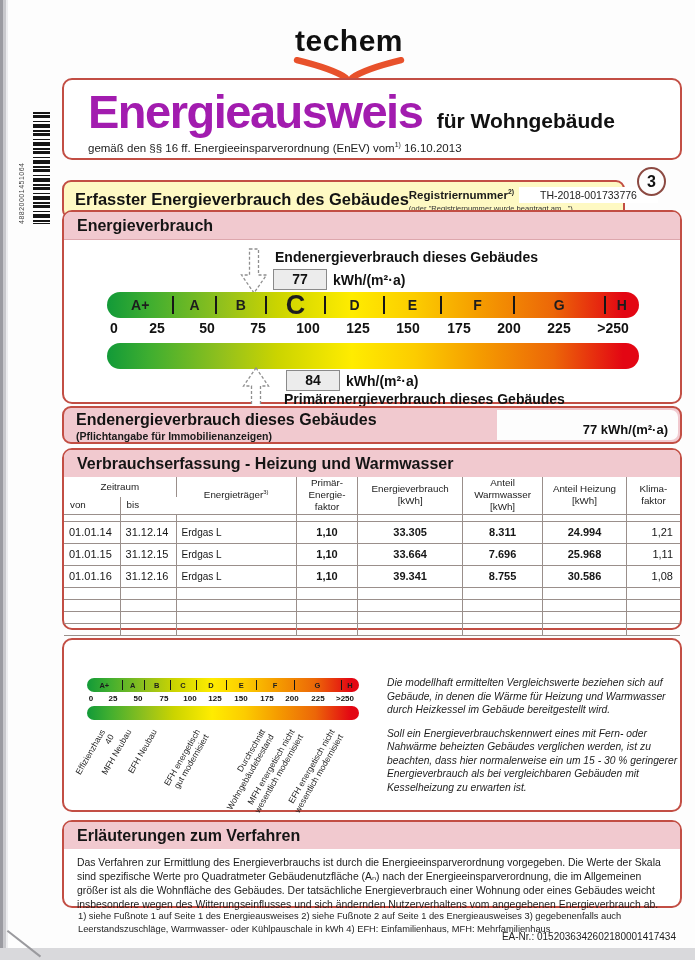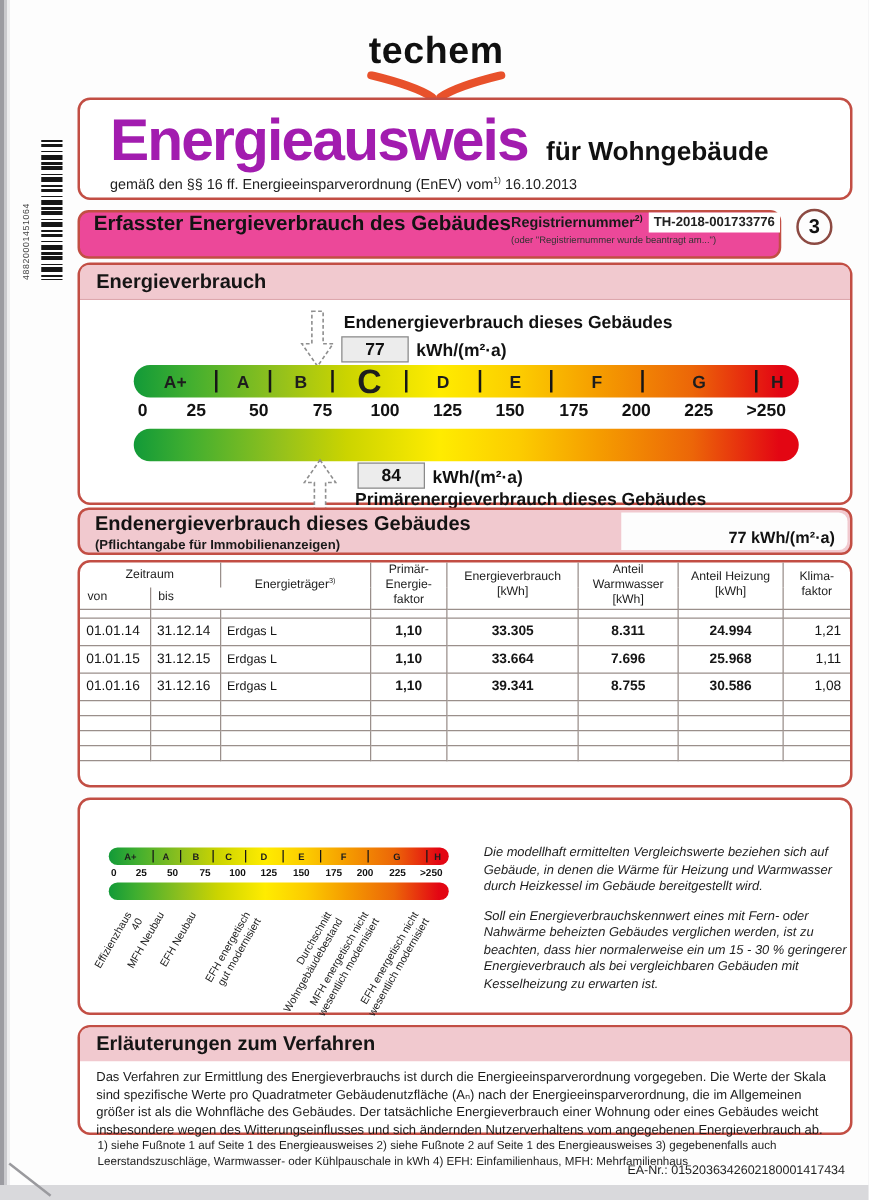--- a/index.html
+++ b/index.html
@@ -33,7 +33,7 @@
   .title-suffix{font-size:21px;font-weight:bold;color:#111;display:inline-block;margin-left:10px;}
   .subtitle{font-size:11.5px;color:#222;margin-top:6px;}
   
-  .banner{top:168px;height:39px;width:563px;background:#ec4899;display:flex;align-items:flex-start;border-radius:9px;}
+  .banner{top:180px;height:39px;width:563px;background:#fef9c3;display:flex;align-items:center;border-radius:9px;}
   .banner-title{font-size:16.5px;font-weight:bold;color:#131313;padding-left:11px;white-space:nowrap;}
   .reg{margin-left:auto;padding-right:8px;width:228px;}
   .reg-row{display:flex;align-items:center;}

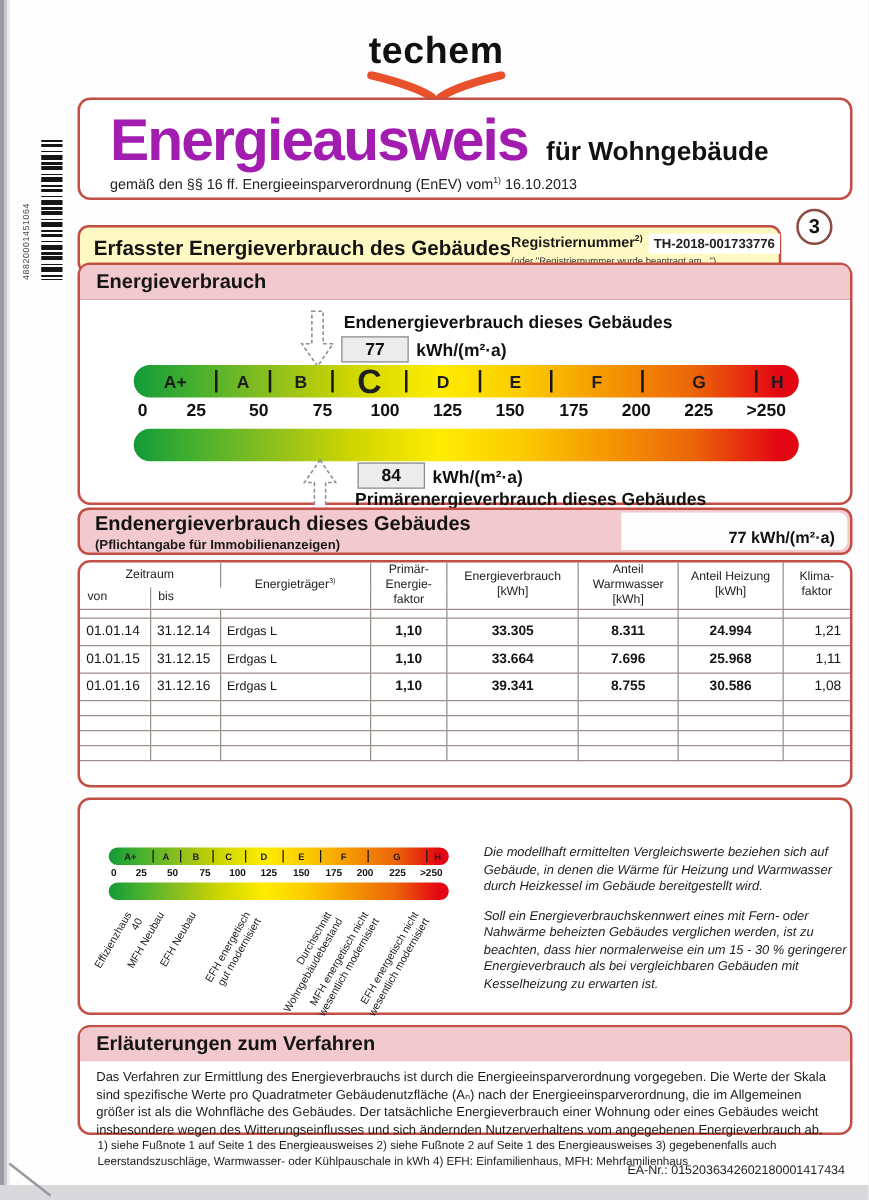--- a/index.html
+++ b/index.html
@@ -38,7 +38,7 @@
   .reg{margin-left:auto;padding-right:8px;width:228px;}
   .reg-row{display:flex;align-items:center;}
   .reg-label{font-size:11.5px;font-weight:bold;color:#1a1a1a;white-space:nowrap;}
-  .reg-value{background:#fff;font-size:10.5px;font-weight:bold;color:#222;padding:2px 4px;margin-left:5px;white-space:nowrap;}
+  .reg-value{background:#fff;font-size:10.5px;font-weight:normal;color:#222;padding:2px 21px;margin-left:5px;white-space:nowrap;}
   .reg-note{font-size:7.6px;color:#333;margin-top:1px;}
   .circle3{position:absolute;left:637px;top:167px;width:29px;height:29px;border:2px solid #8c4a42;
            border-radius:50%;display:flex;align-items:center;justify-content:center;

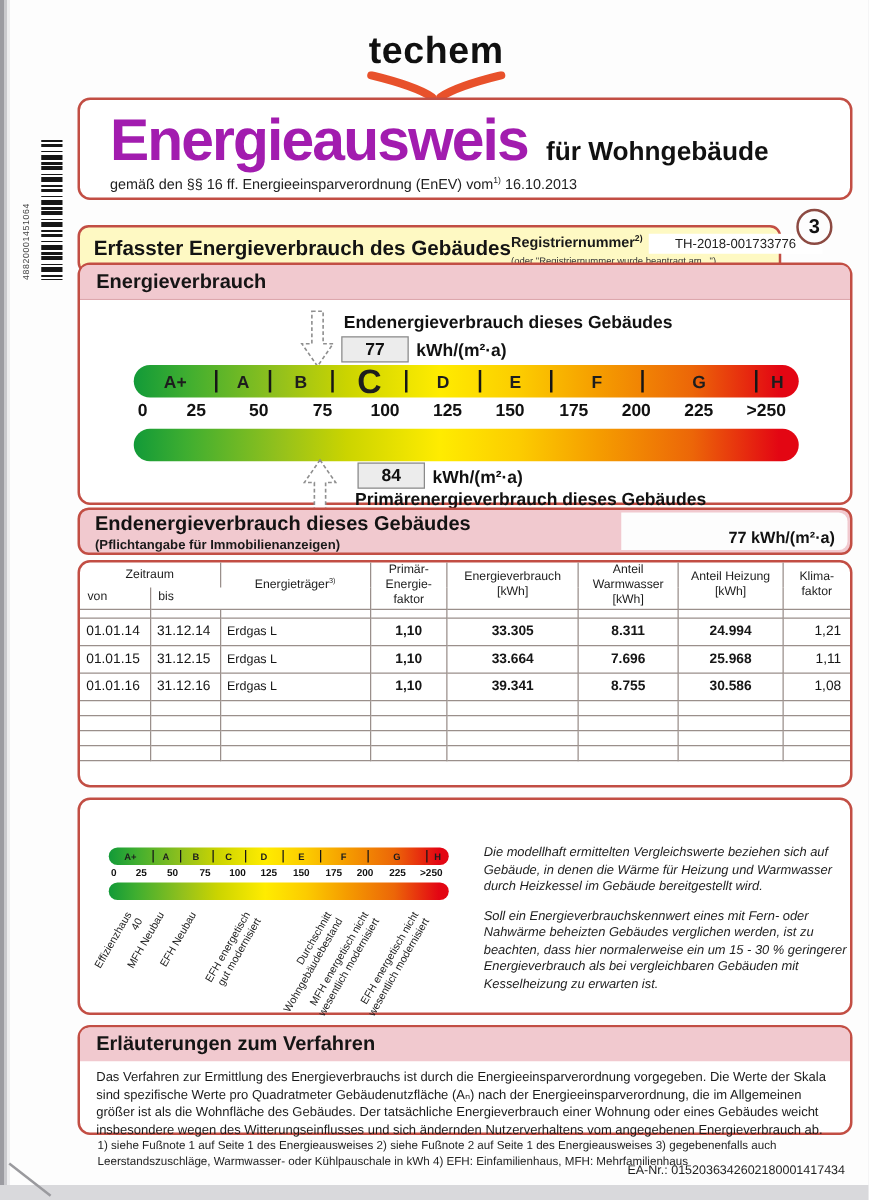--- a/index.html
+++ b/index.html
@@ -213,6 +213,7 @@
   </div>
 
   <div class="rbox tb-box">
+    <div class="pinkhead">Verbrauchserfassung - Heizung und Warmwasser</div>
     <table class="vt">
       <colgroup>
         <col style="width:9.1%">

